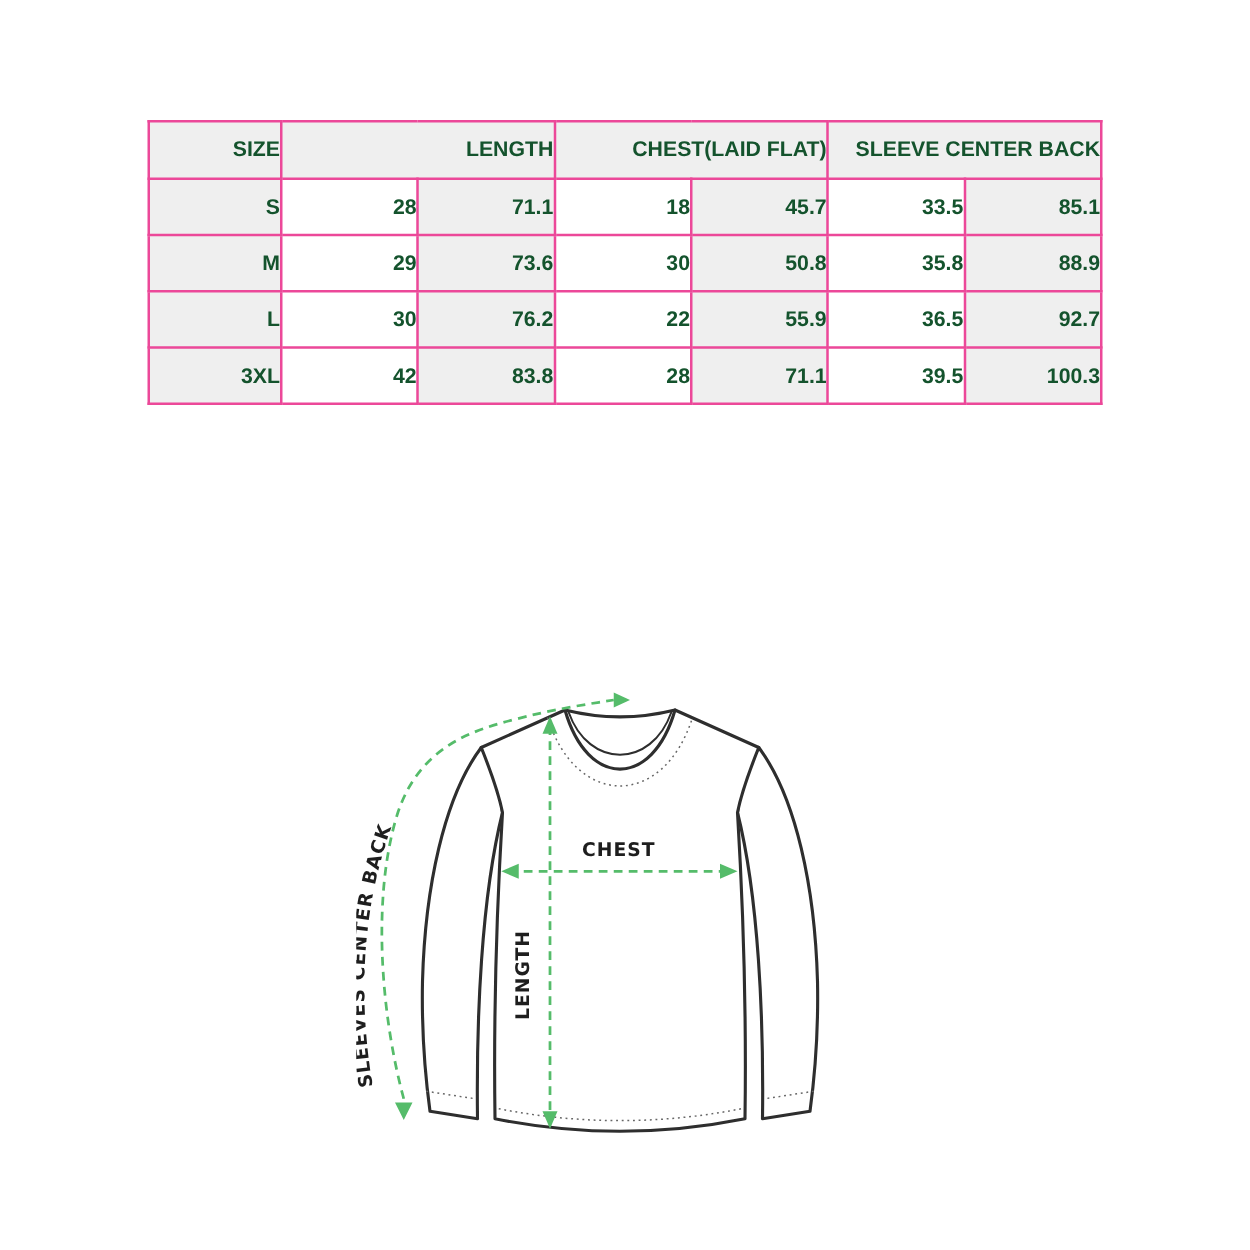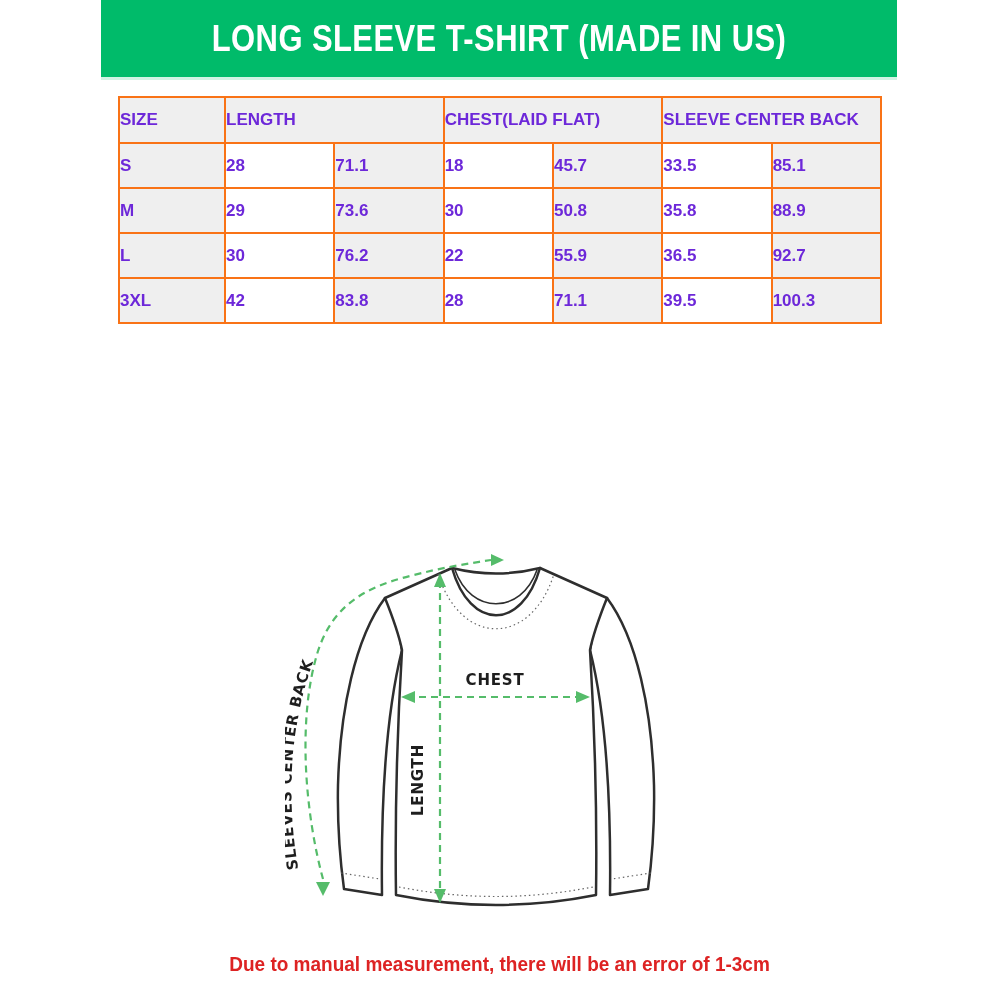--- a/index.html
+++ b/index.html
@@ -55,9 +55,6 @@
 
 <div class="page">
 
-  <div class="banner">
-    <span class="title">LONG SLEEVE T-SHIRT (MADE IN US)</span>
-  </div>
 
   <table class="size-table">
     <colgroup>

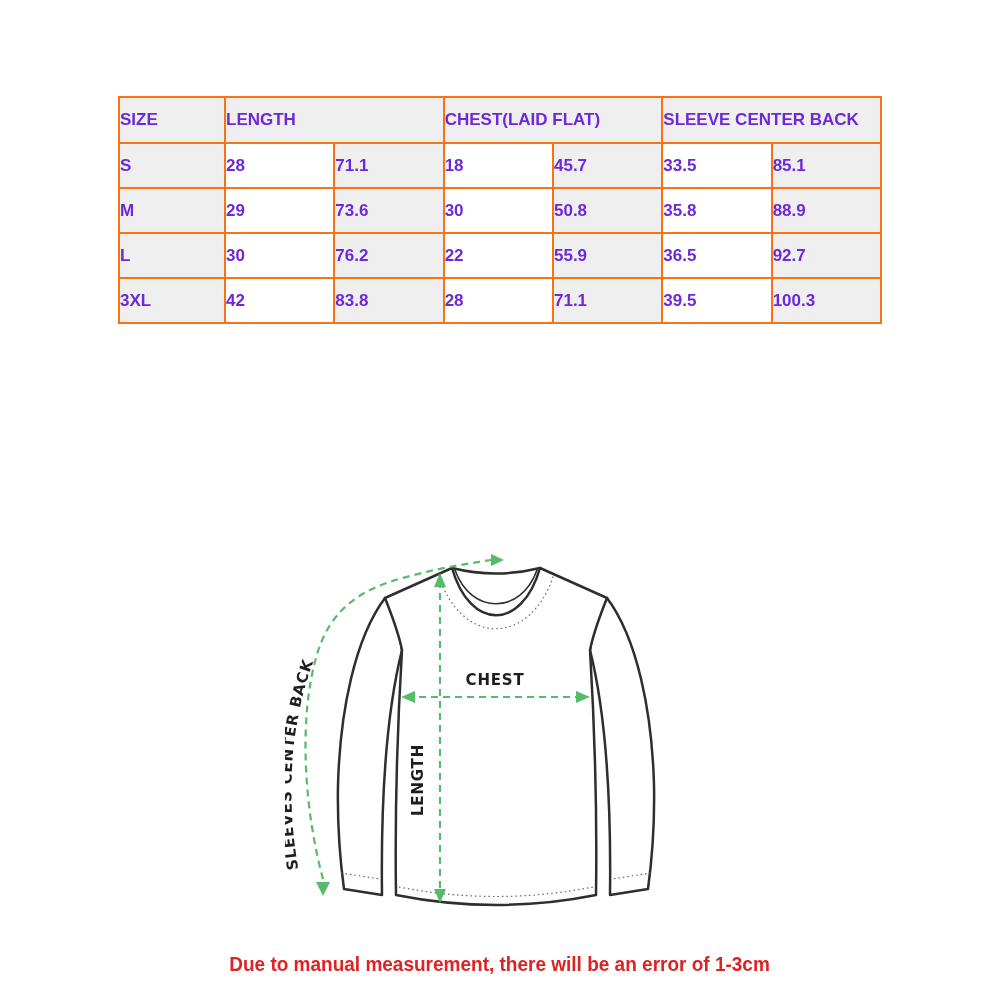--- a/index.html
+++ b/index.html
@@ -24,8 +24,8 @@
   }
   table.size-table col.c-size { width:106px; }
   table.size-table td, table.size-table th {
-    border:2px solid #f97316; text-align:left; vertical-align:middle;
-    font-size:17px; font-weight:bold; color:#6d28d9; padding:0;
+    border:2px solid #ec4899; text-align:right; vertical-align:middle;
+    font-size:17px; font-weight:bold; color:#14532d; padding:0;
   }
   table.size-table tr { height:45px; }
   table.size-table tr.hdr { height:46px; }

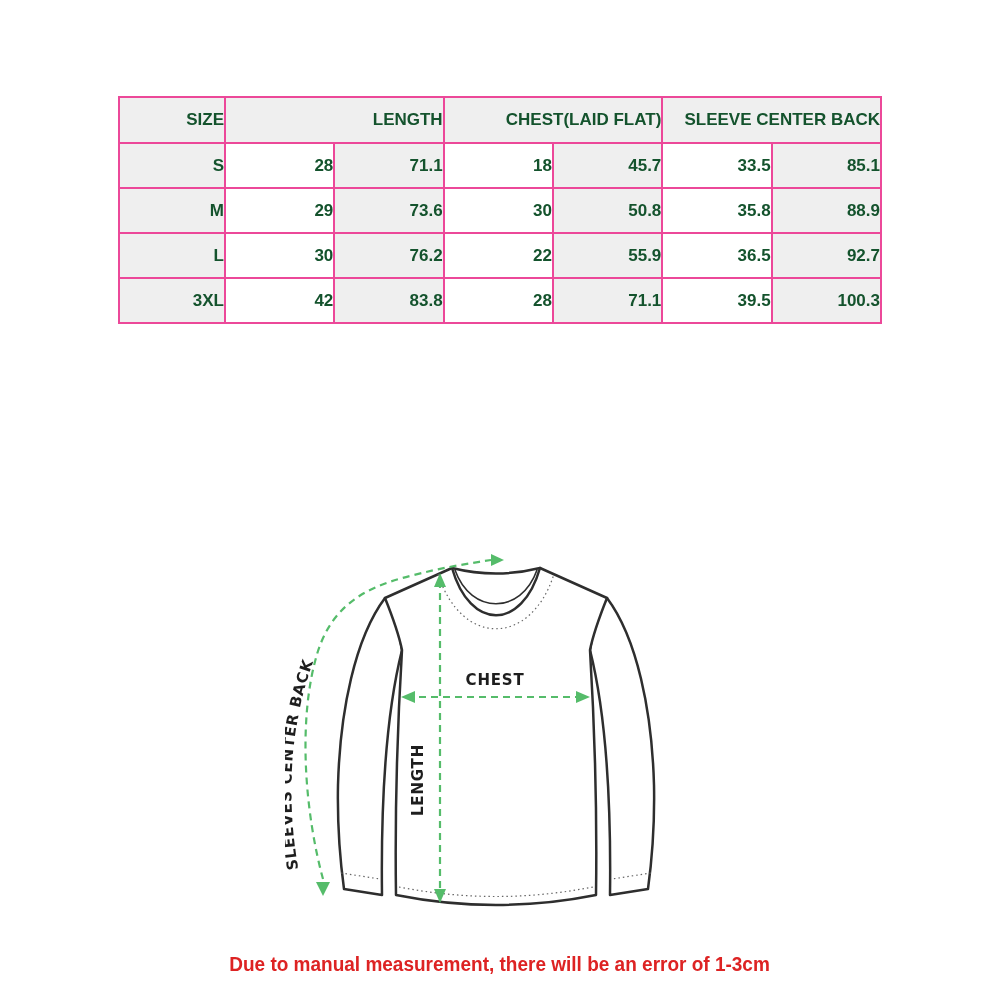--- a/index.html
+++ b/index.html
@@ -158,9 +158,6 @@
     </svg>
   </div>
 
-  <div class="note">
-    <span>Due to manual measurement, there will be an error of 1-3cm</span>
-  </div>
 
 </div>
 

